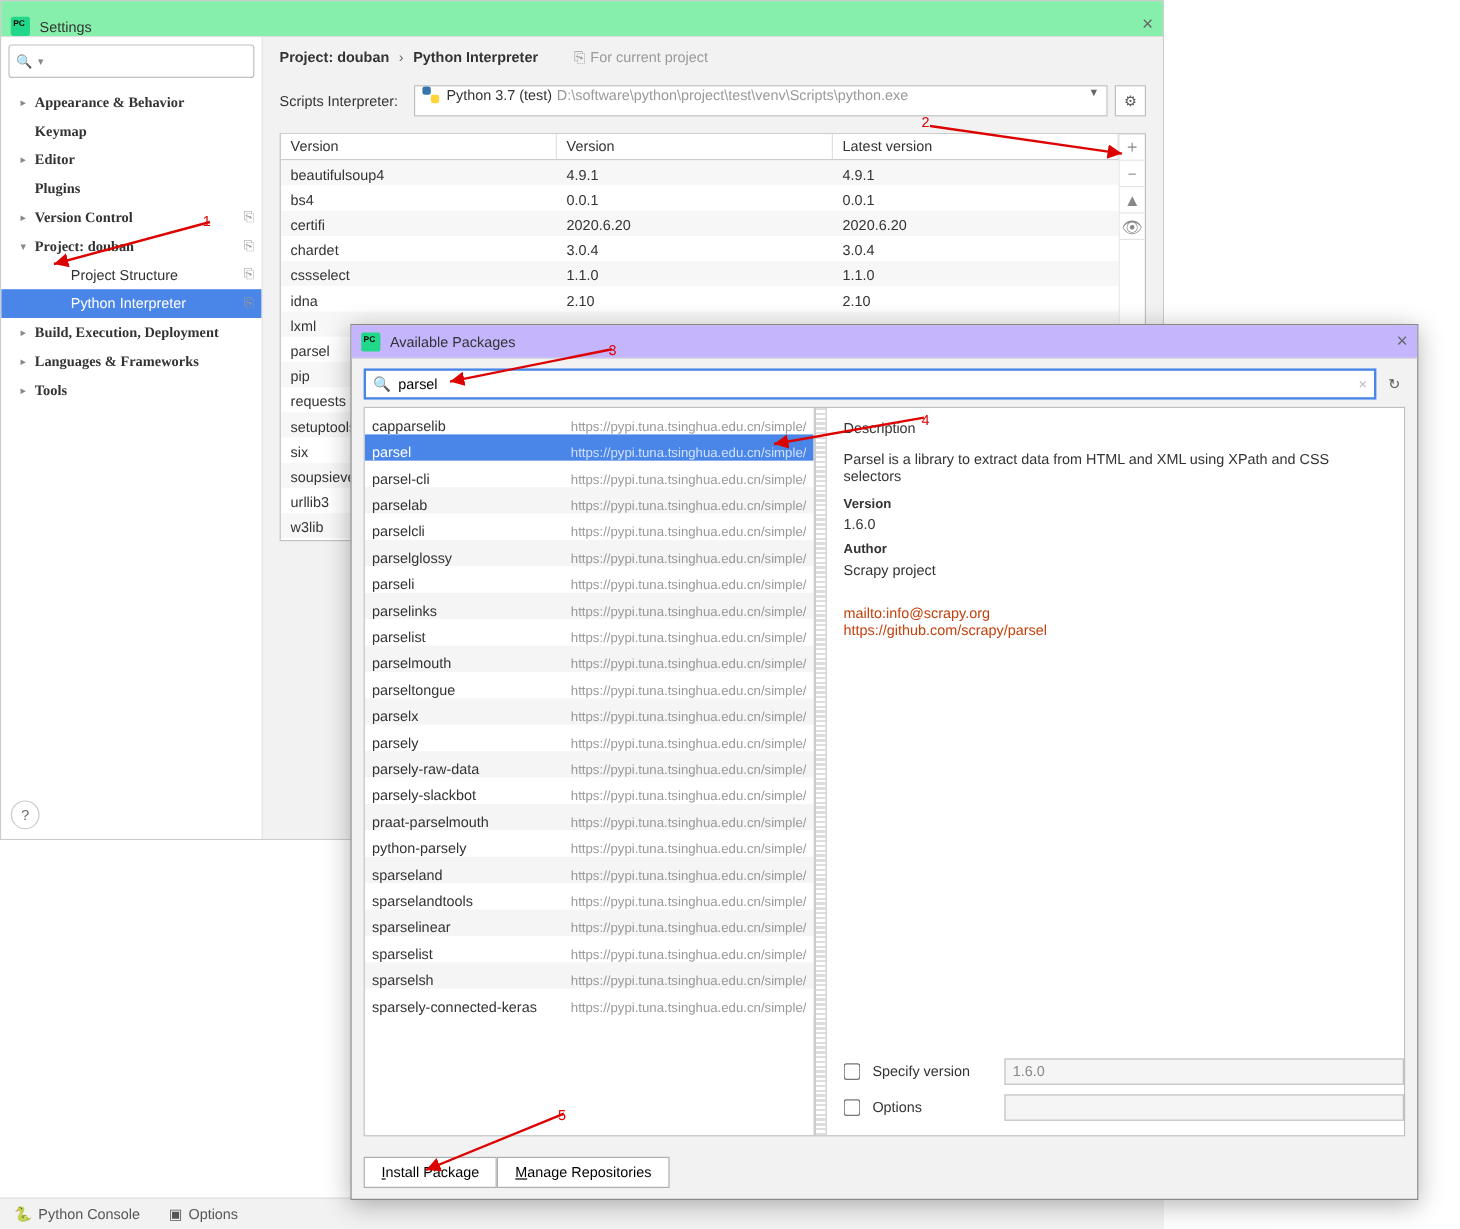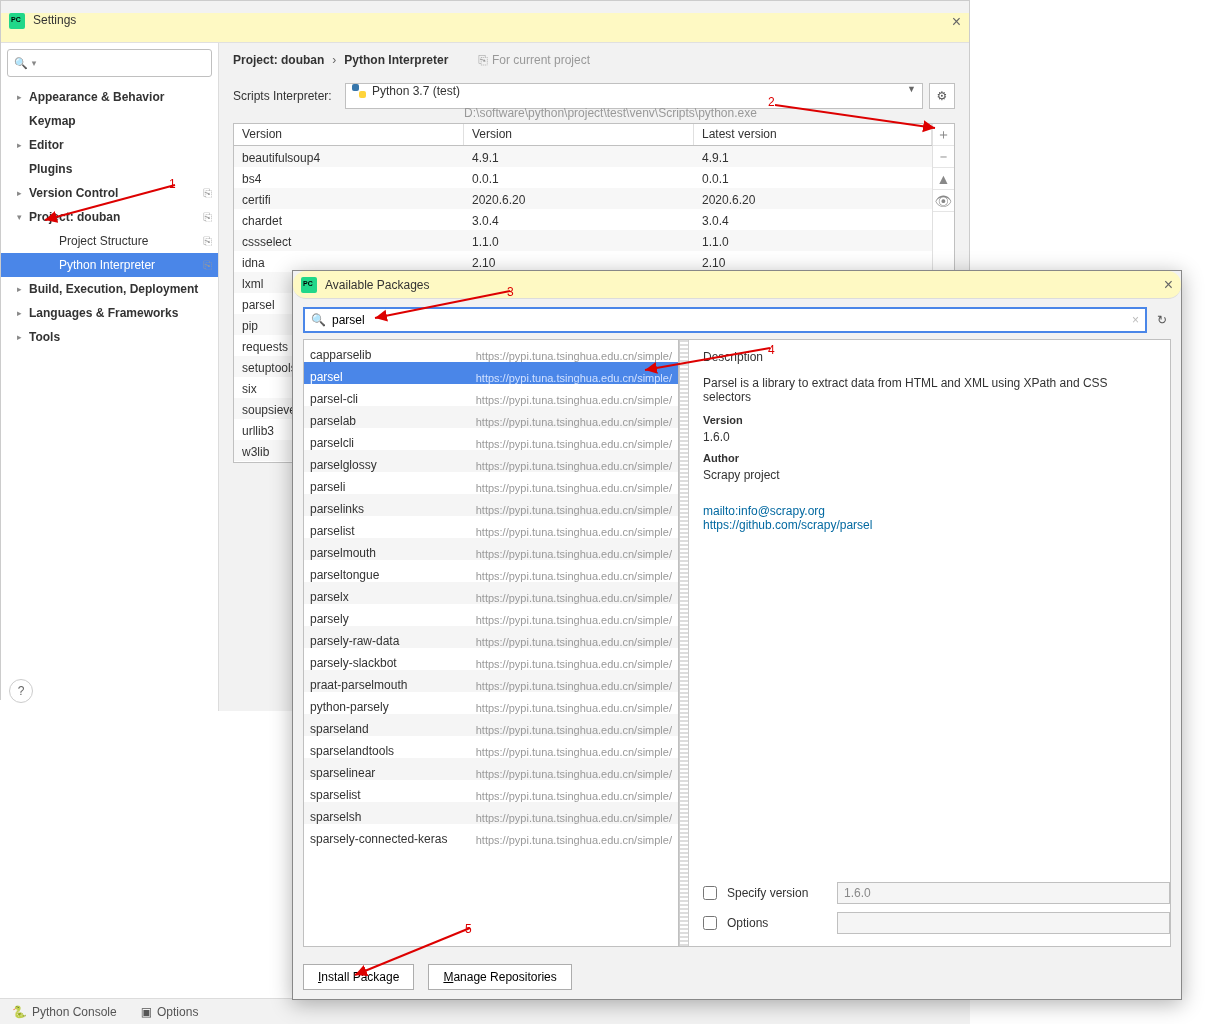--- a/index.html
+++ b/index.html
@@ -5,7 +5,7 @@
 * { margin:0; padding:0; box-sizing:border-box; font-family:"Segoe UI",Arial,sans-serif; font-size:12px; }
 body { background:#fff; color:#333; width:1217px; height:1024px; position:relative; overflow:hidden; }
 .settings-window { position:absolute; left:0; top:0; width:970px; height:700px; background:#f2f2f2; border:1px solid #ccc; }
-.settings-titlebar { height:30px; display:flex; align-items:flex-start; padding:0 8px; background:#fef9c3; border-bottom:1px solid #e0e0e0;margin-top:12px; }
+.settings-titlebar { height:30px; display:flex; align-items:flex-end; padding:0 8px; background:#86efac; border-bottom:1px solid #e0e0e0; }
 .pc-icon { width:16px; height:16px; background:#21d789; display:inline-block; margin-right:8px; border-radius:2px; position:relative; }
 .pc-icon::after{content:"PC";position:absolute;font-size:7px;color:#000;font-weight:bold;left:2px;top:3px;}
 .close-x { margin-left:auto; font-size:16px; color:#666; cursor:pointer; font-family:Arial; }

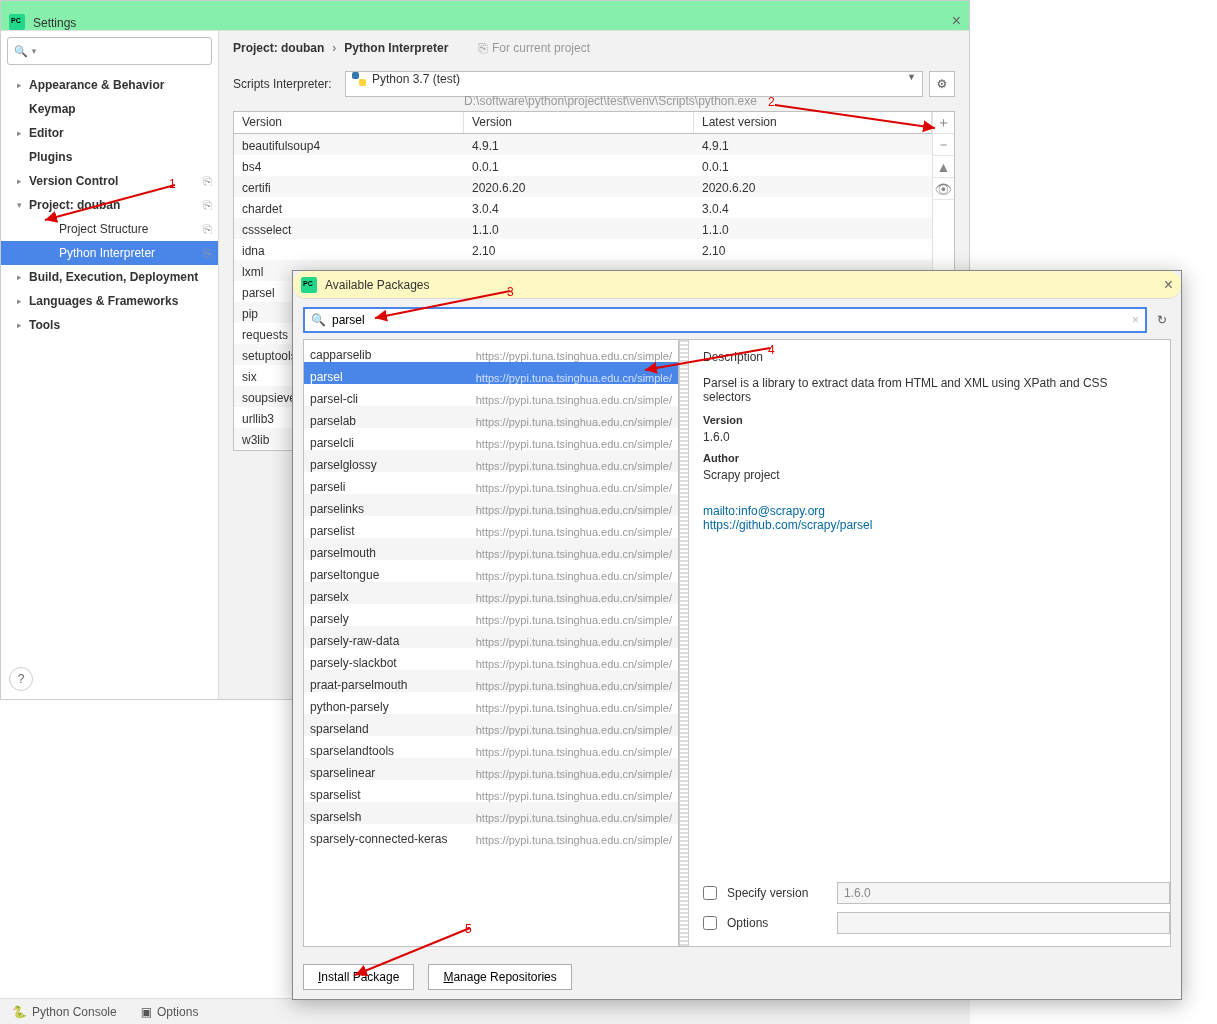--- a/index.html
+++ b/index.html
@@ -18,7 +18,7 @@
 .tree-item.level2 { padding-left:46px; }
 .tree-item .arrow { width:10px; color:#888; font-size:9px; margin-right:2px;}
 .tree-item .label { flex:1; }
-.tree-item.bold .label { font-weight:bold; }
+.tree-item.bold .label { font-weight:bold;font-family:Liberation Serif, serif; }
 .tree-item.selected { background:#4a86e8; color:#fff; }
 .tree-item .copy-icon { color:#999; margin-right:6px; font-size:11px;}
 .help-btn { width:24px; height:24px; border:1px solid #ccc; border-radius:12px; margin:8px; text-align:center; line-height:22px; color:#666; cursor:pointer; background:#fff;}

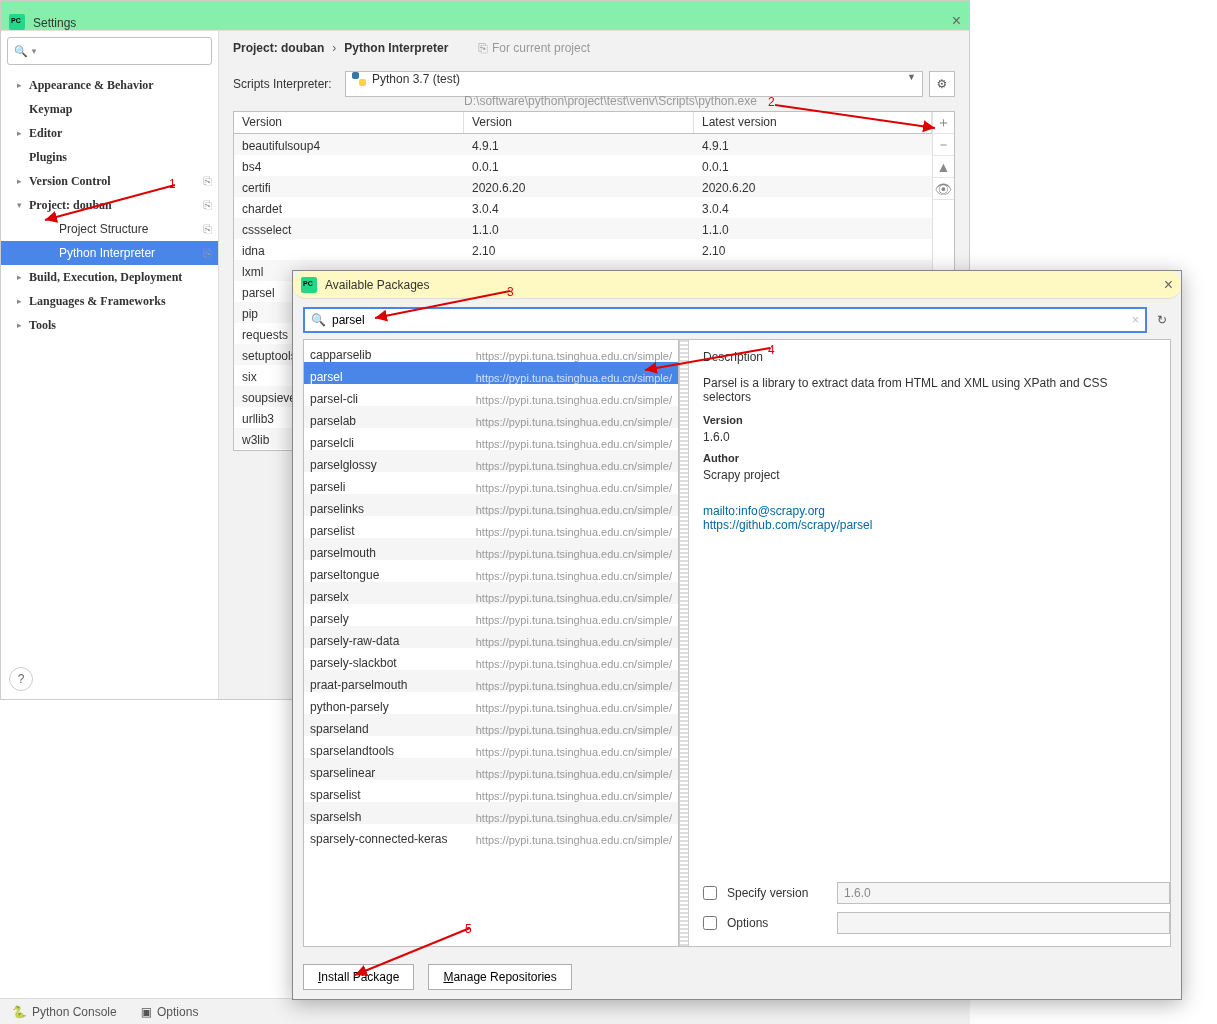--- a/index.html
+++ b/index.html
@@ -34,7 +34,7 @@
 .interp-select .py-icon{width:14px;height:14px;display:inline-block;margin-right:6px;position:relative;}
 .interp-select .py-icon::before{content:"";position:absolute;width:7px;height:7px;background:#3776ab;left:0;top:0;border-radius:2px;}
 .interp-select .py-icon::after{content:"";position:absolute;width:7px;height:7px;background:#ffd43b;right:0;bottom:0;border-radius:2px;}
-.interp-select .path { color:#999; margin-left:4px;margin-top:22px; }
+.interp-select .path { color:#999; margin-left:4px; }
 .interp-select .dd { margin-left:auto; color:#666; font-size:9px;}
 .gear-btn { width:26px; height:26px; border:1px solid #c0c0c0; background:#fff; margin-left:6px; display:flex; align-items:center; justify-content:center; color:#555; cursor:pointer;}
 .pkg-table-wrap { border:1px solid #c0c0c0; background:#fff; height:340px; display:flex; }

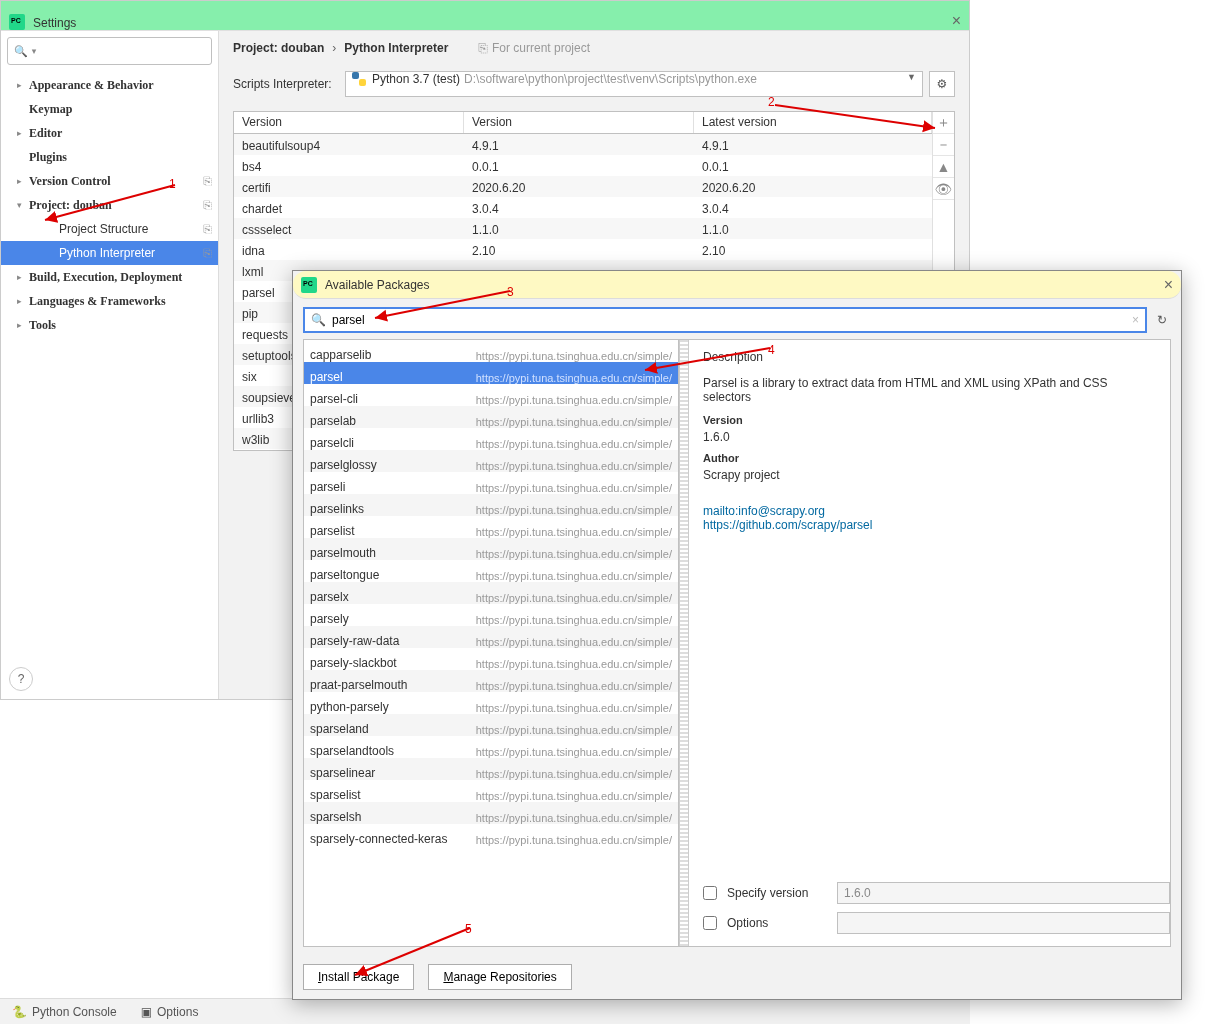--- a/index.html
+++ b/index.html
@@ -52,7 +52,7 @@
 .bottom-bar .tab { display:flex; align-items:center; gap:5px; color:#555; cursor:pointer;}
 
 .avail-window { position:absolute; left:292px; top:270px; width:890px; height:730px; background:#f2f2f2; border:1px solid #888; box-shadow:0 4px 20px rgba(0,0,0,0.3); display:flex; flex-direction:column;}
-.avail-titlebar { height:28px; display:flex; align-items:center; padding:0 8px; background:#fef9c3; border-bottom:1px solid #dcdcdc;border-radius:13px;}
+.avail-titlebar { height:28px; display:flex; align-items:center; padding:0 8px; background:#c4b5fd; border-bottom:1px solid #dcdcdc;}
 .avail-body { flex:1; display:flex; flex-direction:column; padding:8px 10px; }
 .avail-search-row { display:flex; gap:6px; margin-bottom:6px;}
 .avail-search { flex:1; height:26px; border:2px solid #4a86e8; background:#fff; display:flex; align-items:center; padding:0 6px;}

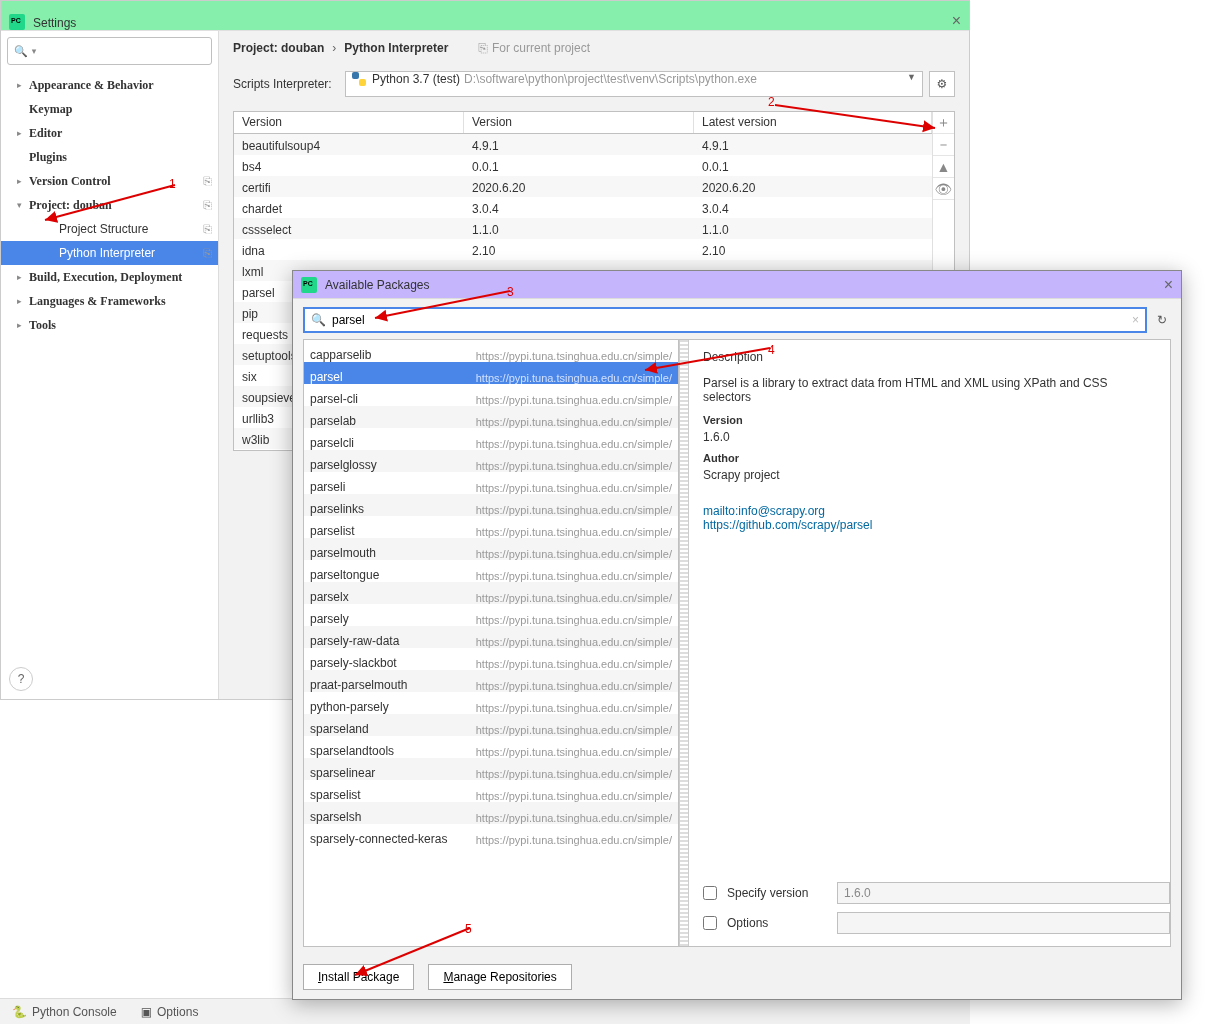--- a/index.html
+++ b/index.html
@@ -75,7 +75,7 @@
 .desc-panel .d-text{margin-bottom:10px;}
 .desc-panel .d-label{font-weight:bold;font-size:11px;margin-bottom:4px;}
 .desc-panel .d-val{margin-bottom:8px;}
-.desc-panel a{color:#0369a1;text-decoration:none;display:block;}
+.desc-panel a{color:#c2410c;text-decoration:none;display:block;}
 .opts{position:absolute;bottom:8px;left:14px;right:0;}
 .opts-row{display:flex;align-items:center;height:30px;gap:10px;}
 .opts-row input[type=checkbox]{width:14px;height:14px;}

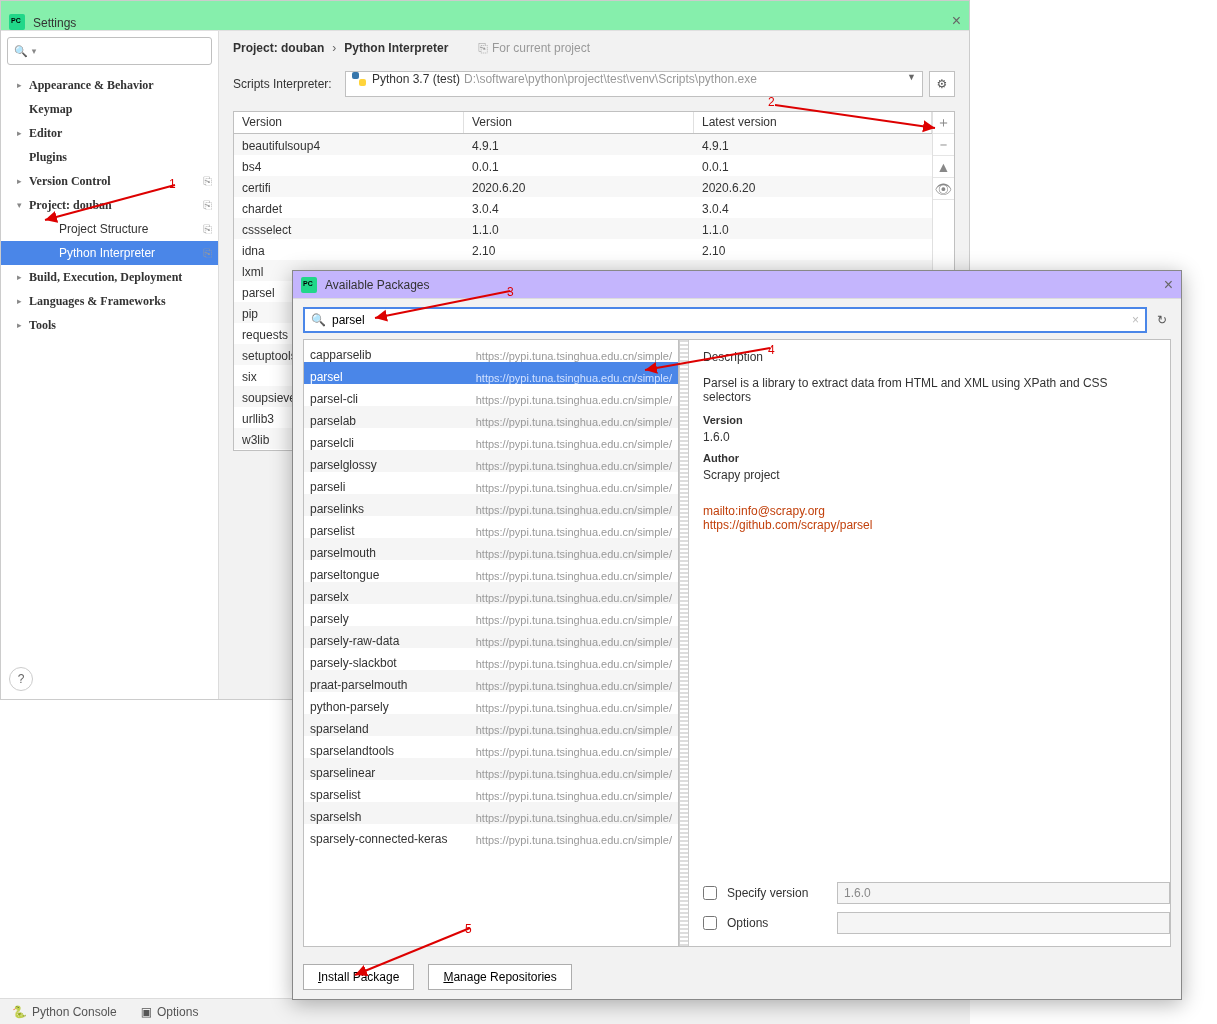--- a/index.html
+++ b/index.html
@@ -81,7 +81,7 @@
 .opts-row input[type=checkbox]{width:14px;height:14px;}
 .opts-row .opt-label{width:100px;}
 .opts-row .opt-input{flex:1;height:22px;border:1px solid #c0c0c0;background:#f5f5f5;padding:0 6px;color:#888;}
-.avail-buttons { height:44px; display:flex; align-items:center; padding:0 10px; gap:14px;}
+.avail-buttons { height:44px; display:flex; align-items:center; padding:0 10px; }
 .btn-std { height:26px; padding:0 14px; background:#fff; border:1px solid #adadad; cursor:pointer; font-size:12px;}
 .u{text-decoration:underline;}
 

